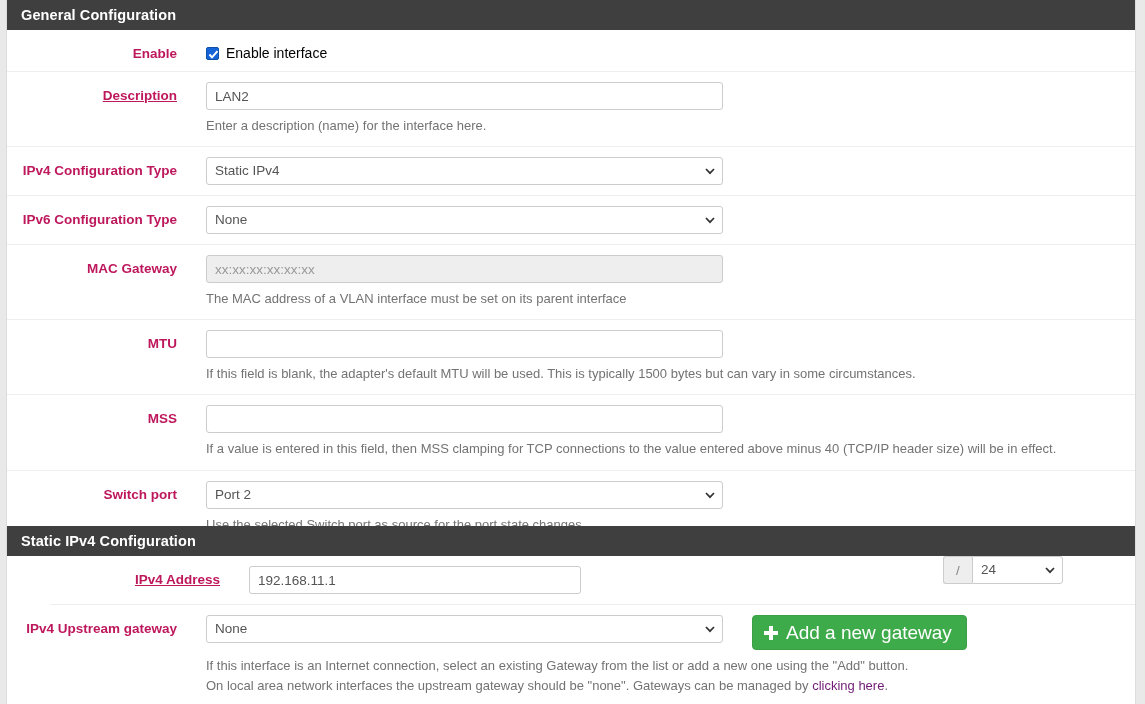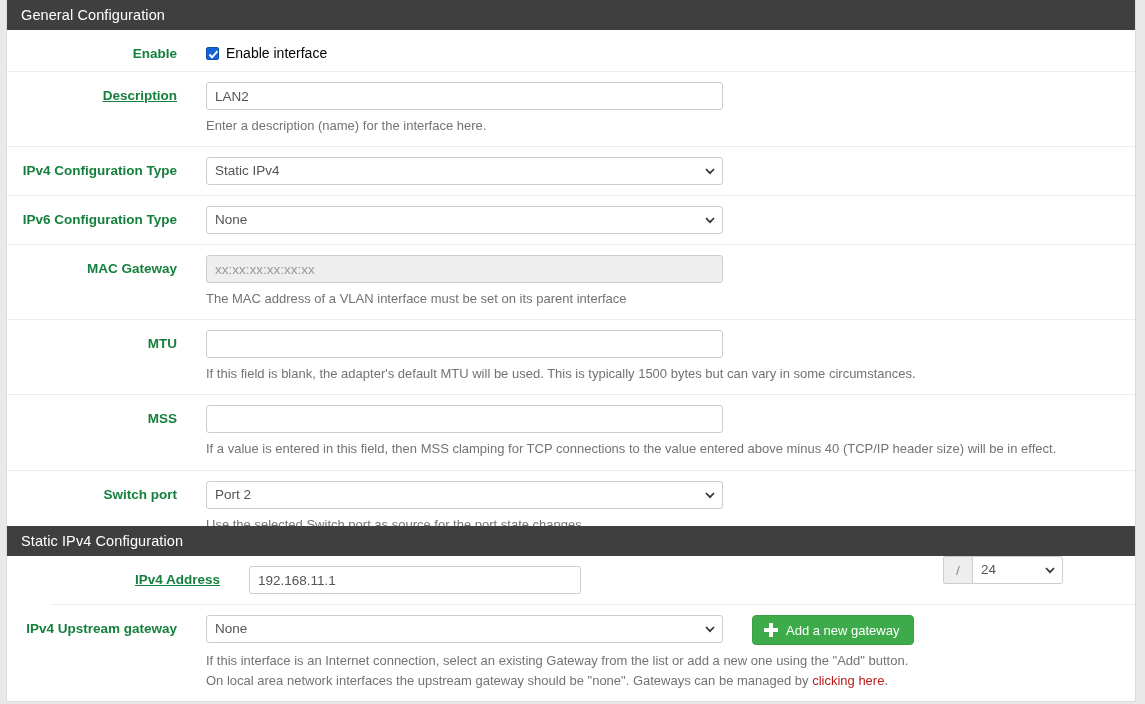--- a/index.html
+++ b/index.html
@@ -34,7 +34,7 @@
   .panel-heading {
     background: #3f3f3f;
     color: #ffffff;
-    font-weight: normal;
+    font-weight: bold;
     font-size: 14.5px;
     padding: 7px 0 7px 14px;
     letter-spacing: 0.1px;

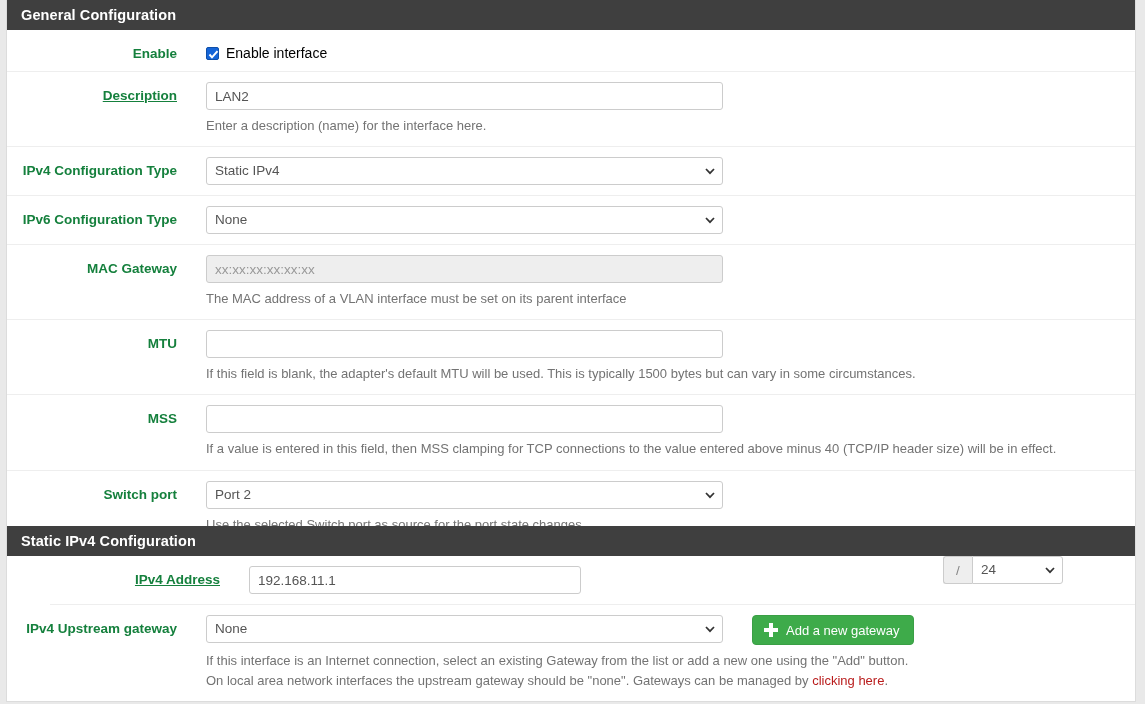--- a/index.html
+++ b/index.html
@@ -59,7 +59,7 @@
     text-align: right;
     font-weight: bold;
     font-size: 13.5px;
-    color: #15803d;
+    color: #be185d;
     padding-top: 6px;
     padding-right: 0;
     box-sizing: border-box;

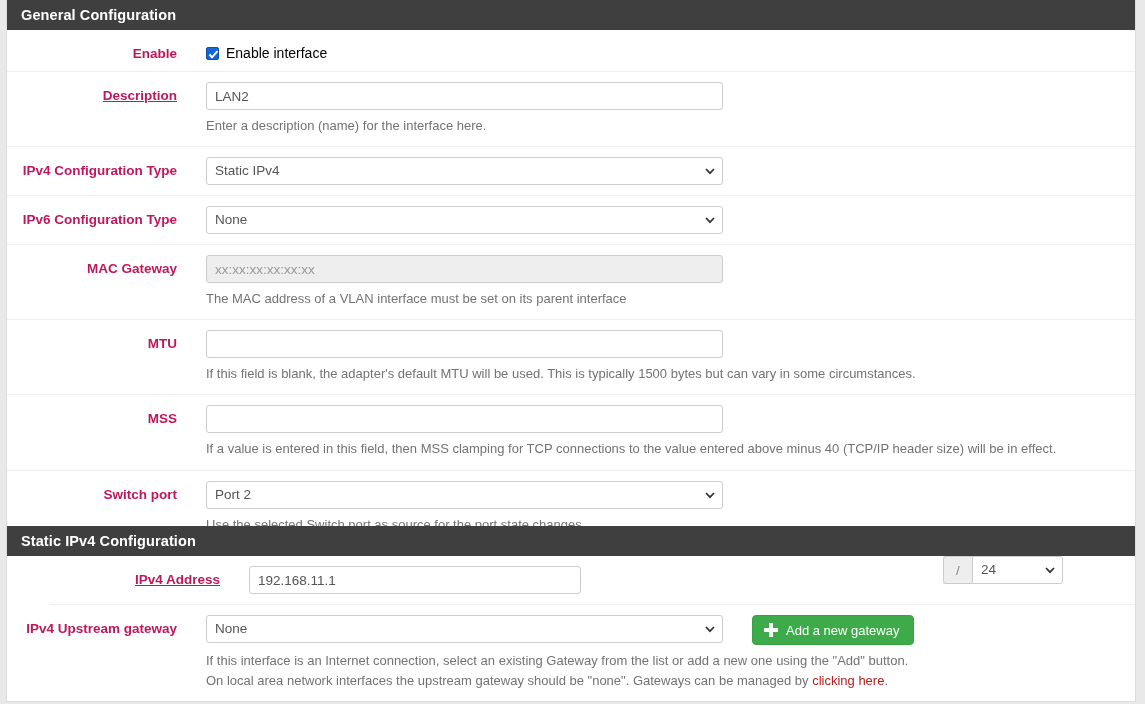--- a/index.html
+++ b/index.html
@@ -190,7 +190,7 @@
     border: 1px solid #3a9f45;
     border-radius: 4px;
     color: #ffffff;
-    font-size: 13px;
+    font-size: 19px;
     font-family: "Liberation Sans", sans-serif;
     padding: 7px 14px 7px 11px;
     cursor: pointer;

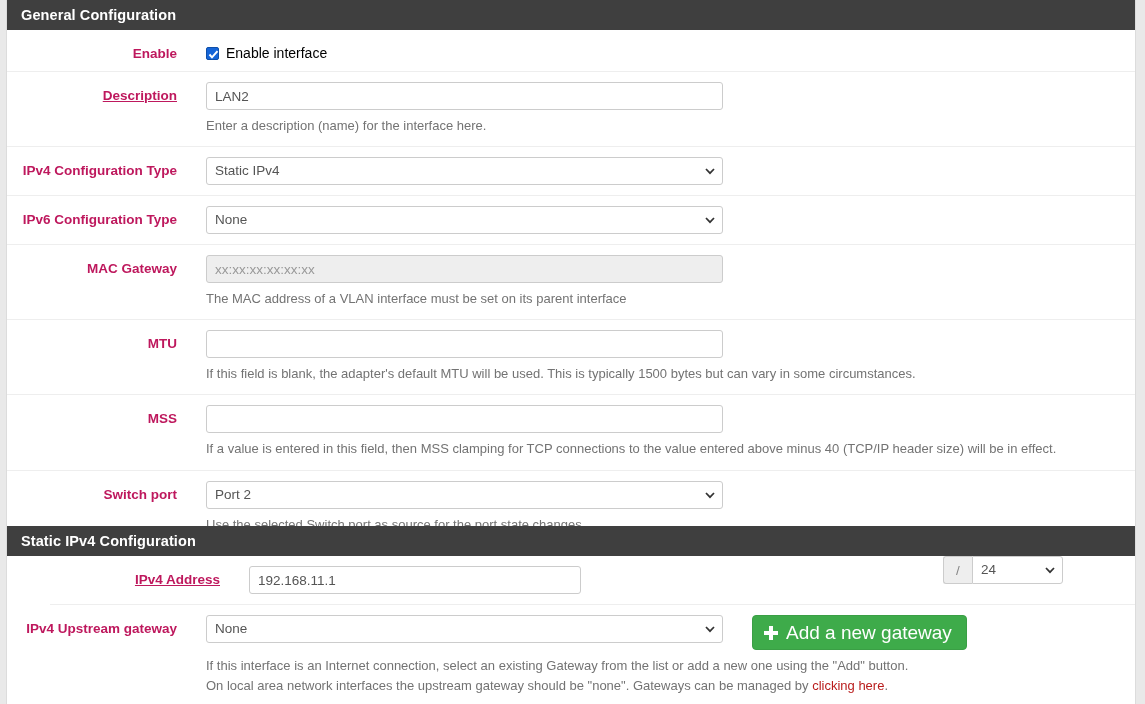--- a/index.html
+++ b/index.html
@@ -124,7 +124,7 @@
     line-height: 1.55;
   }
   .help-block a {
-    color: #b91c1c;
+    color: #701a75;
     text-decoration: none;
   }
   .checkbox-row {

